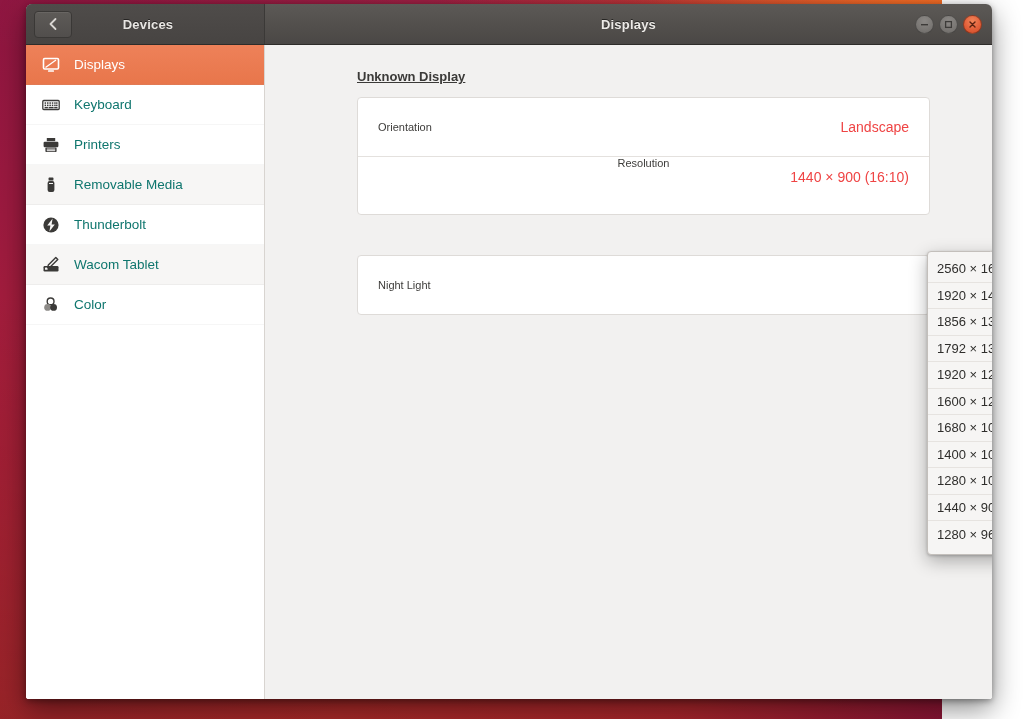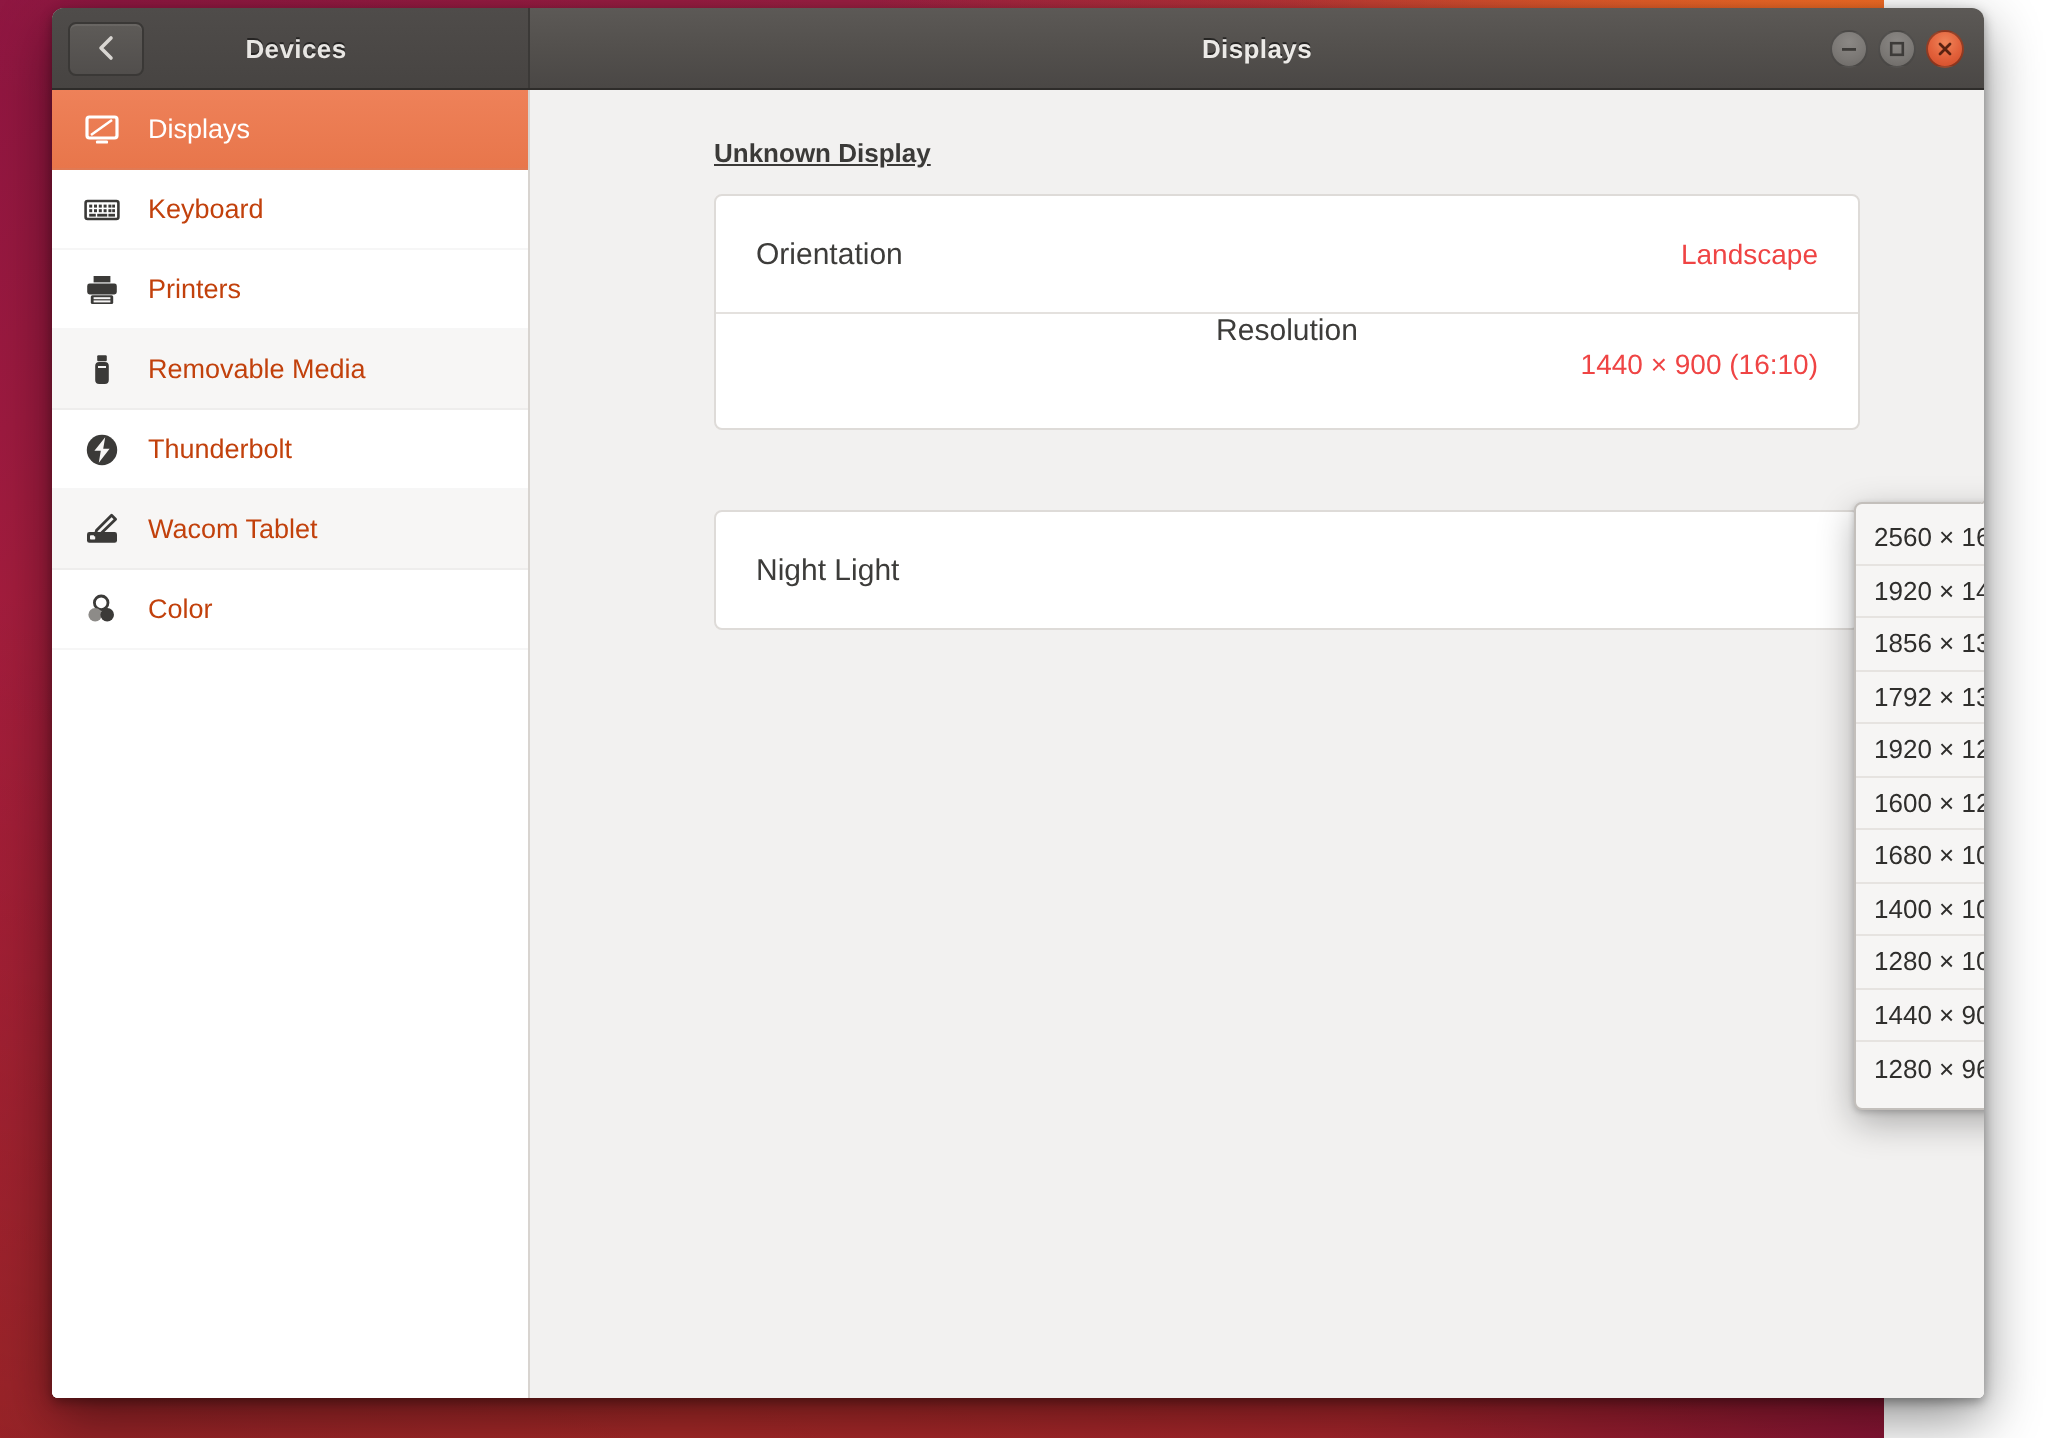--- a/index.html
+++ b/index.html
@@ -160,7 +160,7 @@
   .side-icon svg { display: block; }
   .side-label {
     font-size: 13.5px;
-    color: #c2410c;
+    color: #0f766e;
   }
   .side-item.active .side-label { color: #ffffff; }
 

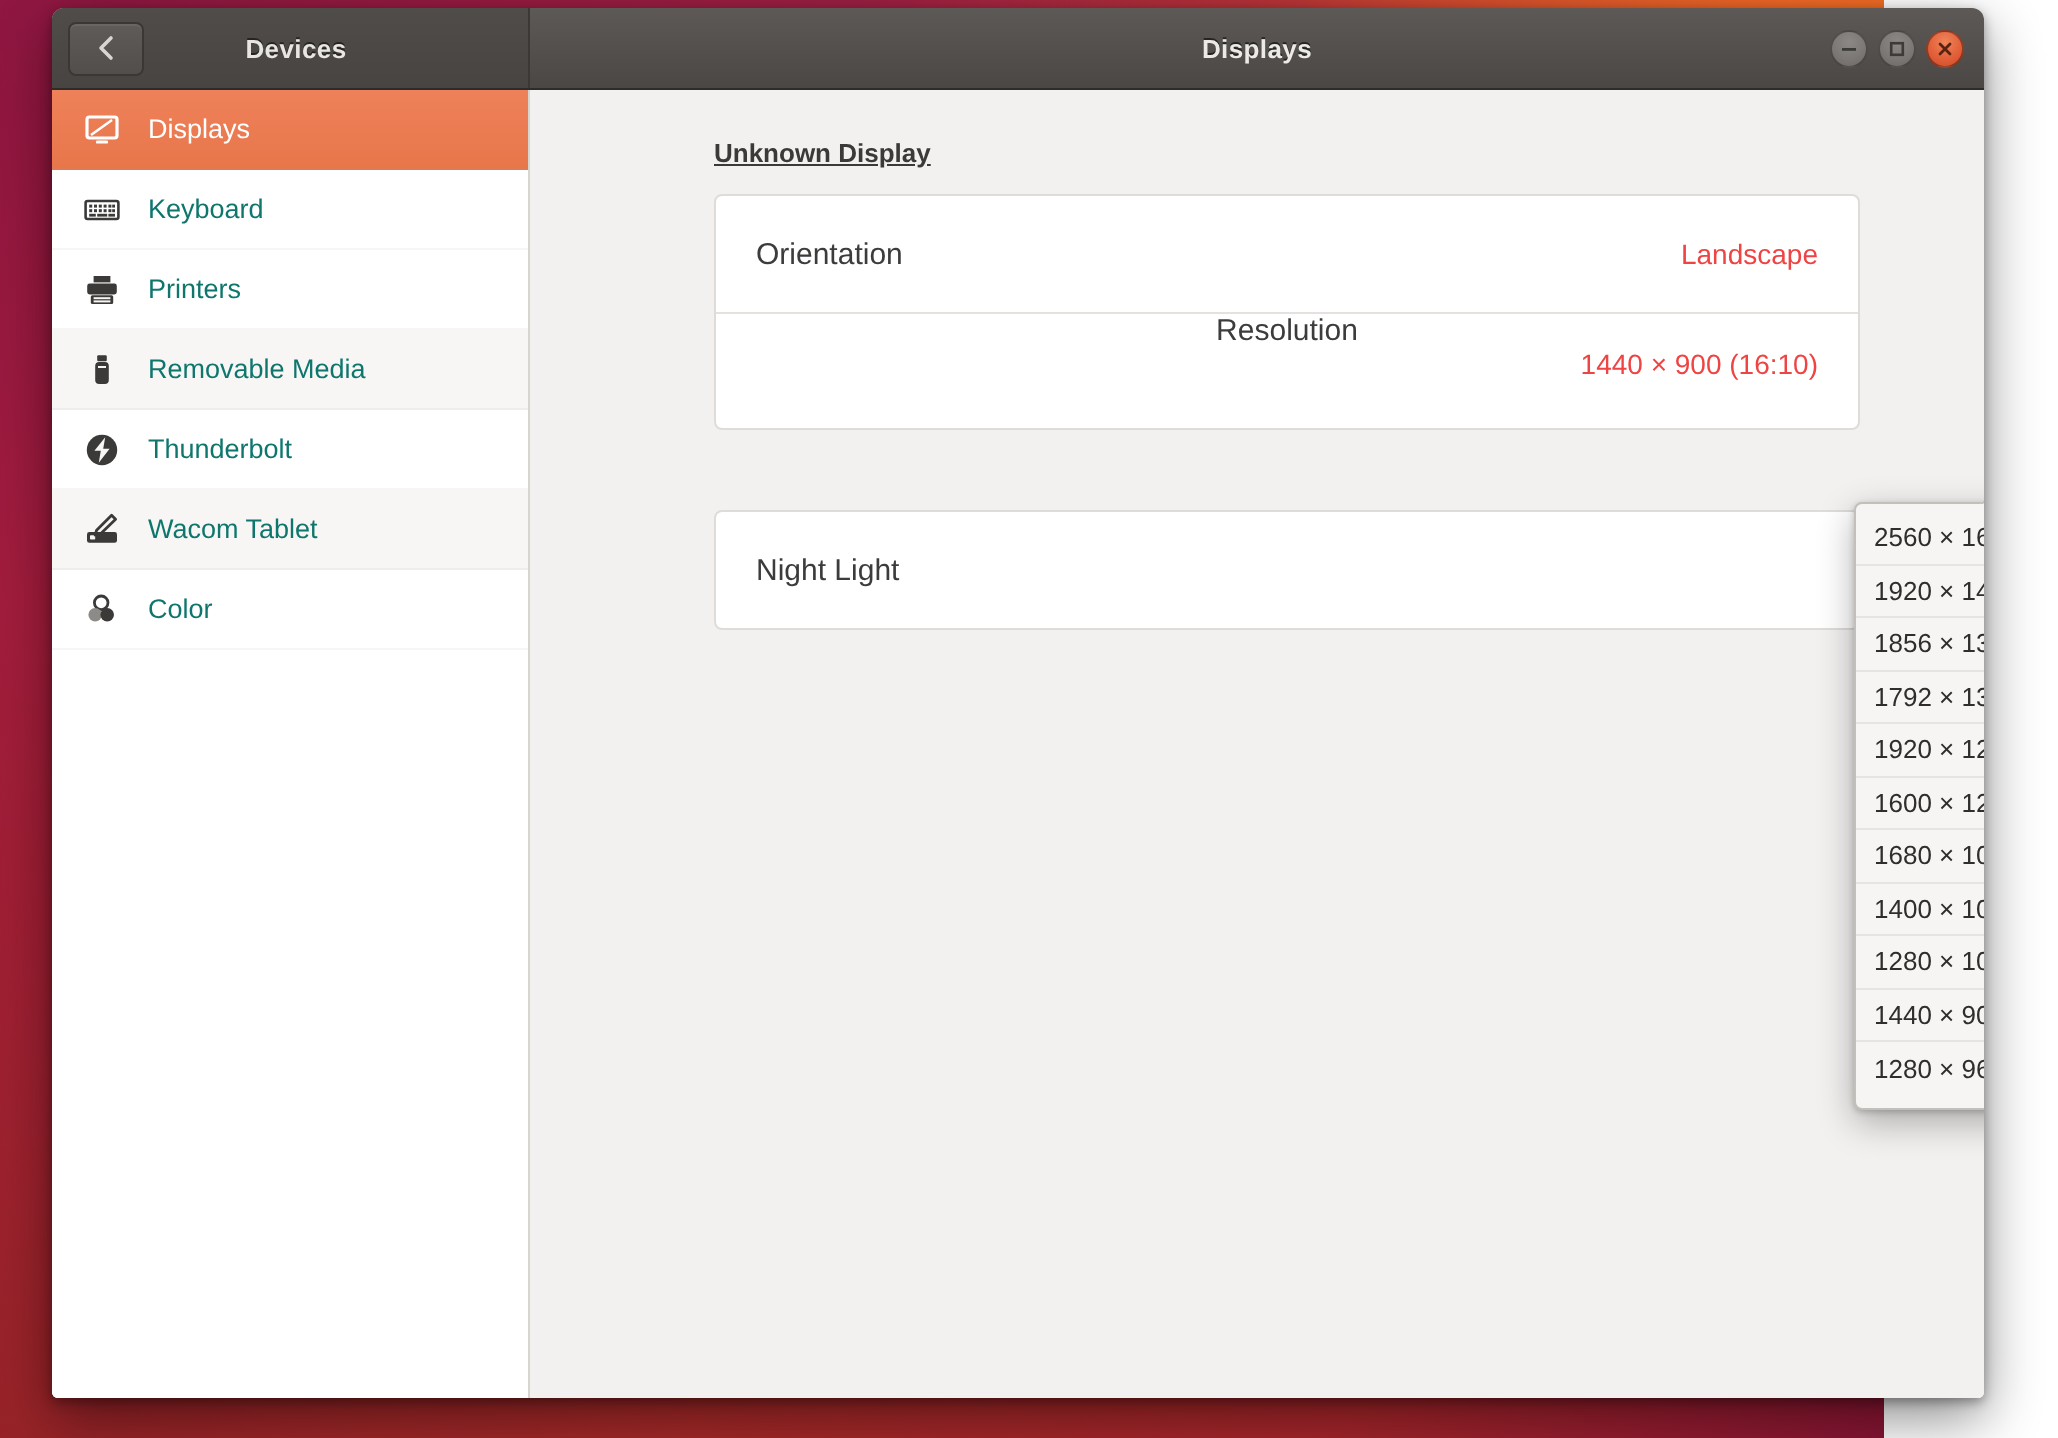--- a/index.html
+++ b/index.html
@@ -194,7 +194,7 @@
   }
   .row + .row { border-top: 1px solid #e4e1de; flex-direction: column; }
   .row-label {
-    font-size: 15px;
+    font-size: 11px;
     color: #3d3c3a;
   }
   .row-value {

